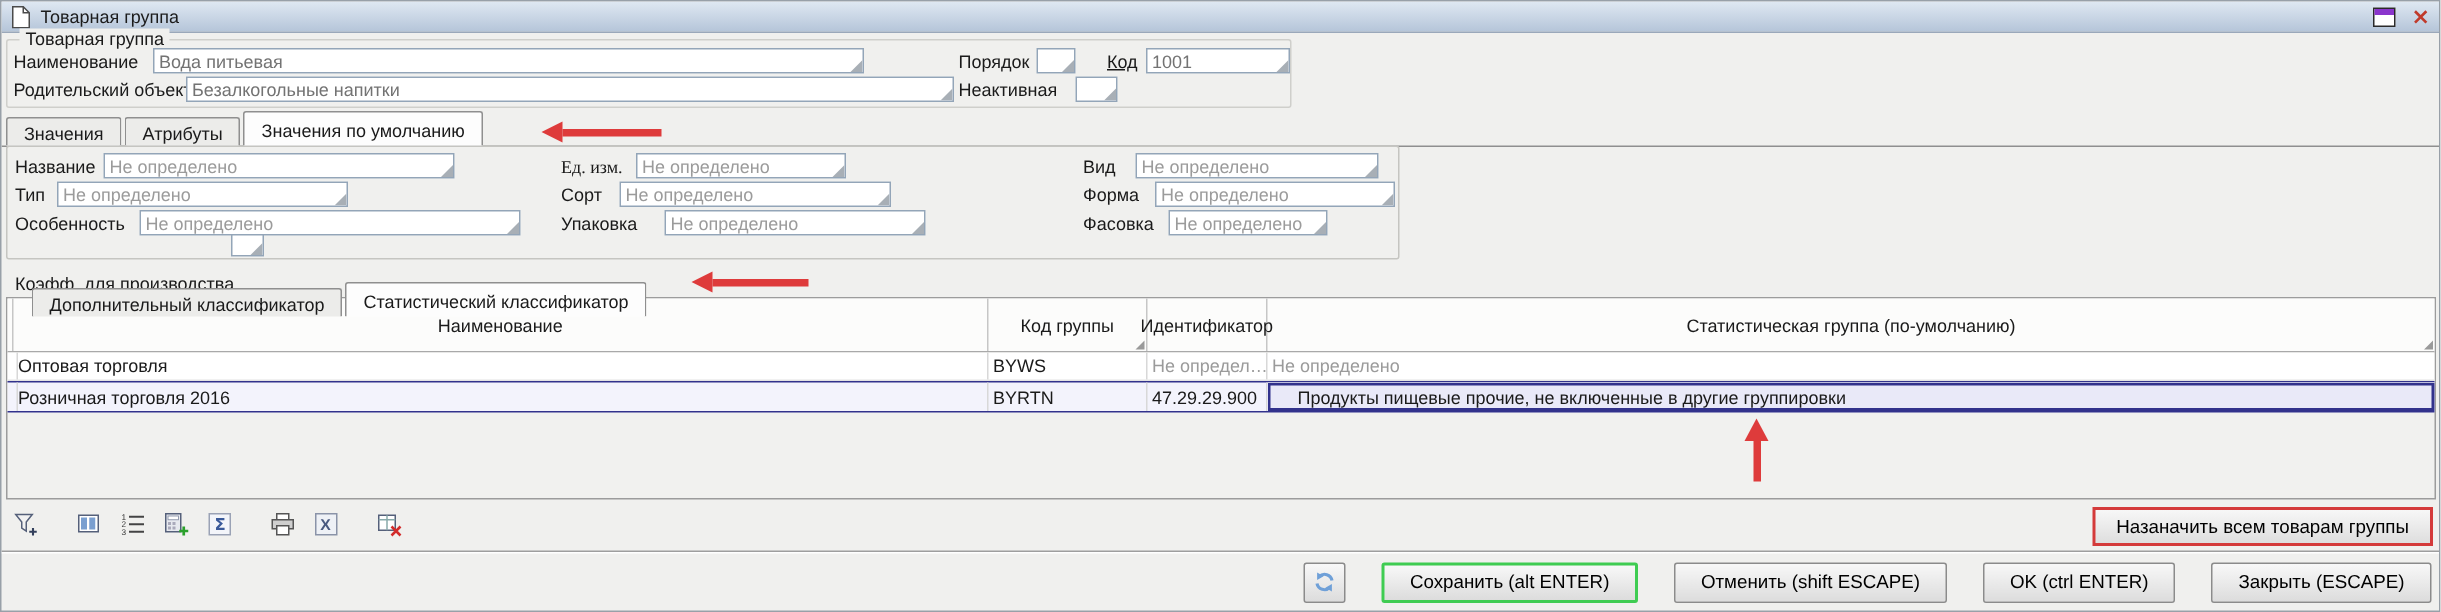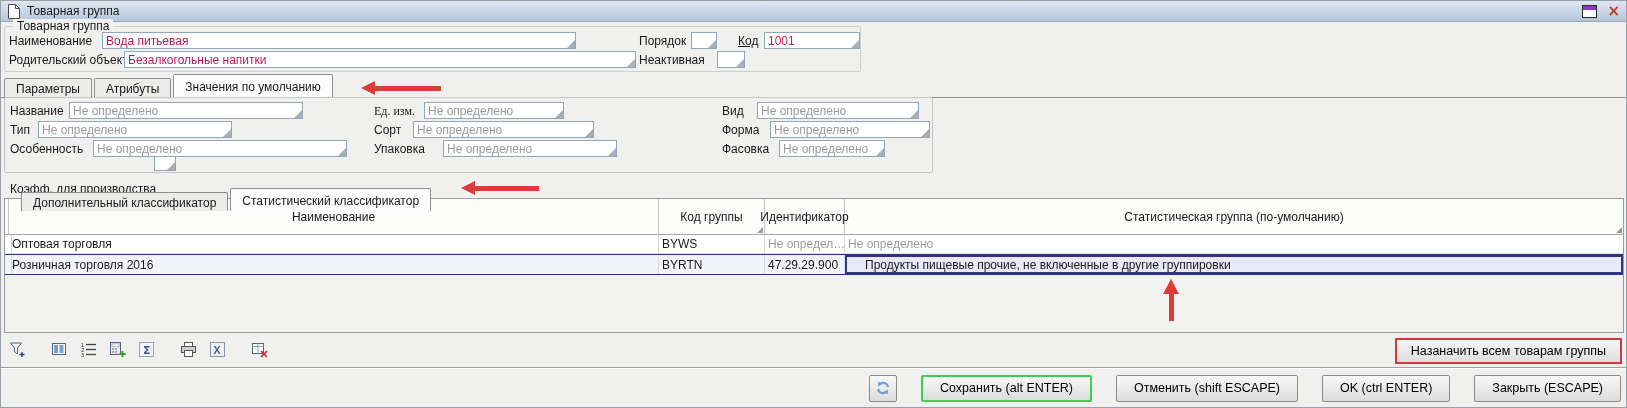--- a/index.html
+++ b/index.html
@@ -25,7 +25,7 @@
   .fld::after { content:""; position:absolute; right:0; bottom:0; width:0; height:0;
     border-style:solid; border-width:0 0 8px 8px; border-color:transparent transparent #a8afb6 transparent; }
   .fld input { position:absolute; left:0; top:0; width:100%; height:100%; border:none; outline:none;
-    font-family:"Liberation Sans", sans-serif; font-size:12px; padding:0 3px; background:transparent; color:#be185d; }
+    font-family:"Liberation Sans", sans-serif; font-size:12px; padding:0 3px; background:transparent; color:#737373; }
   .fld input.undef { color:#9b9b9b; }
 
   

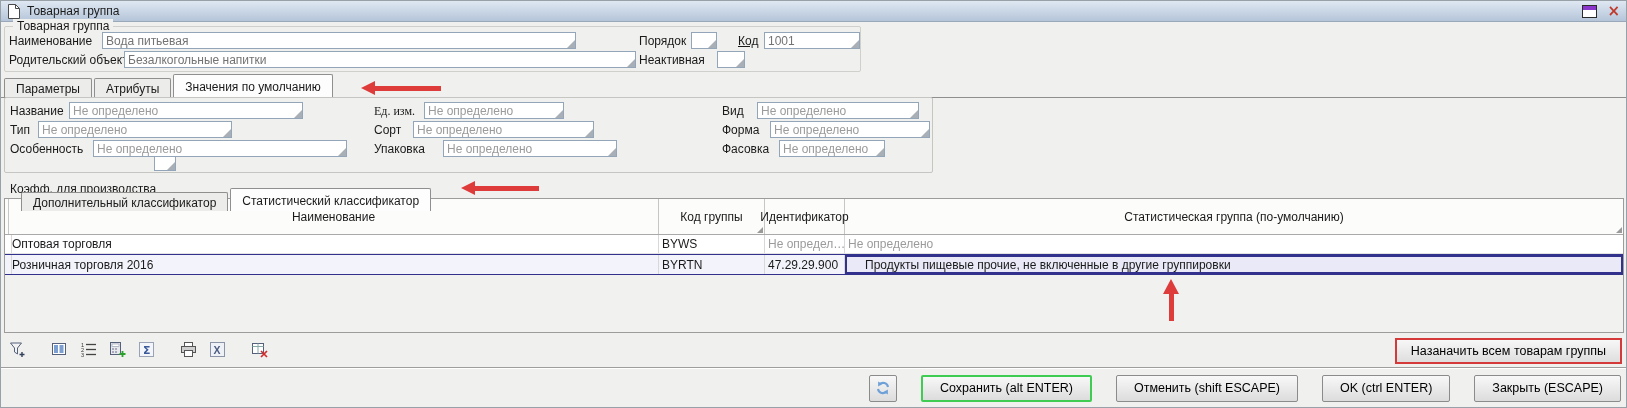--- a/index.html
+++ b/index.html
@@ -113,7 +113,7 @@
   </div>
 
   <div class="tabstrip" style="left:3px; top:74px;">
-    <div class="tab">Параметры</div>
+    <div class="tab">Значения</div>
     <div class="tab">Атрибуты</div>
     <div class="tab active">Значения по умолчанию</div>
   </div>

